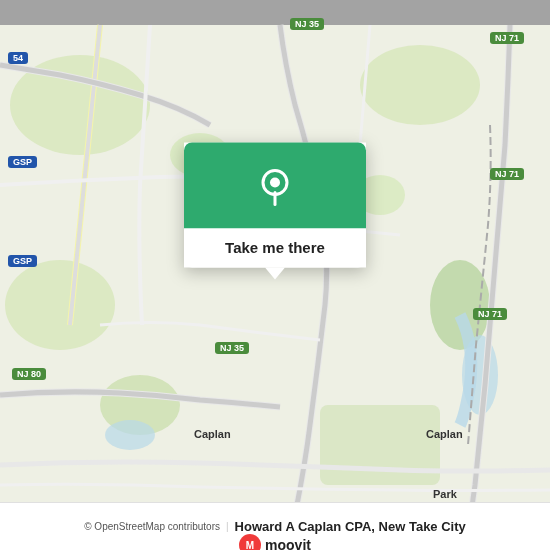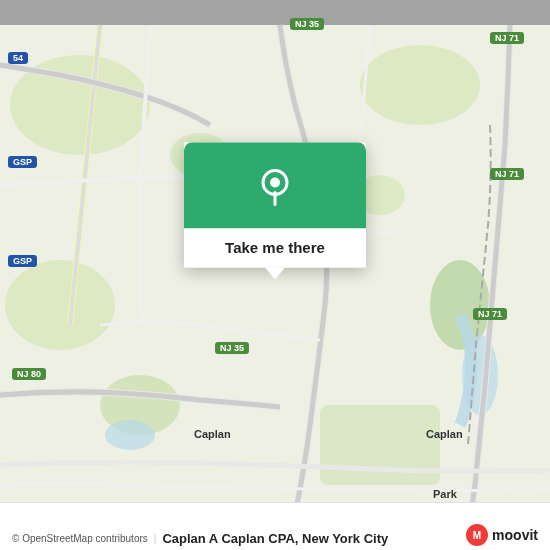--- a/index.html
+++ b/index.html
@@ -92,10 +92,11 @@
       background: #fff;
       height: 48px;
       display: flex;
-      align-items: flex-end;
-      padding: 4px 12px;
+      align-items: center;
+      padding: 16px 12px;
       border-top: 1px solid #e0e0e0;
       justify-content: space-between;
+      flex-direction: column;
     }
 
     .bottom-left {

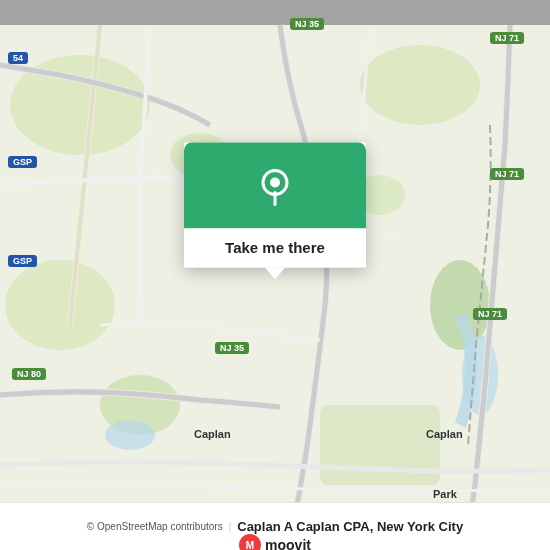--- a/index.html
+++ b/index.html
@@ -239,7 +239,7 @@
     <div class="bottom-left">
       <span class="osm-text">© OpenStreetMap contributors</span>
       <span style="color:#ccc; font-size:10px;">|</span>
-      <span class="bottom-title">Caplan A Caplan CPA, New York City</span>
+      <span class="bottom-title">Howard A Caplan CPA, New Take City</span>
     </div>
     <div class="moovit-logo">
 

